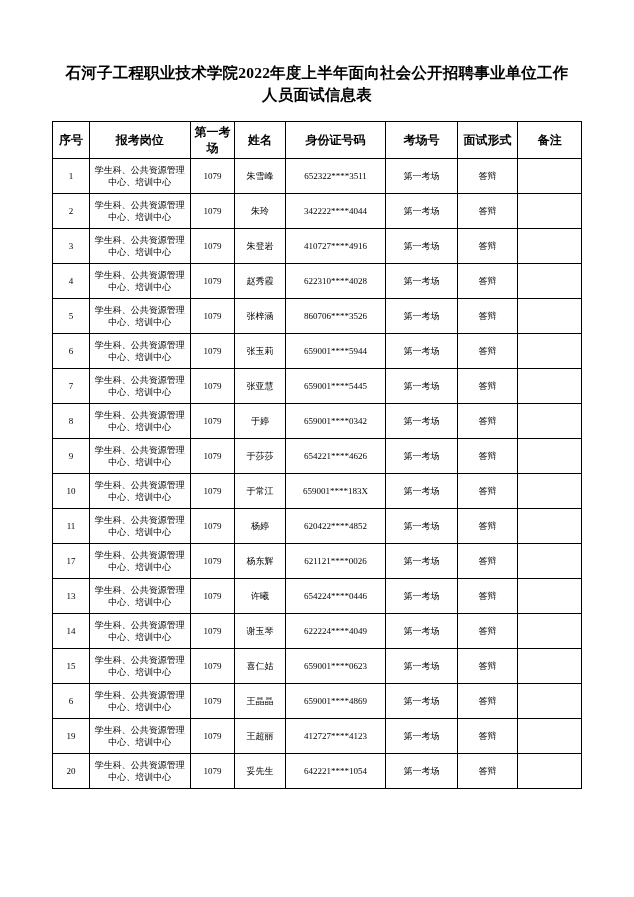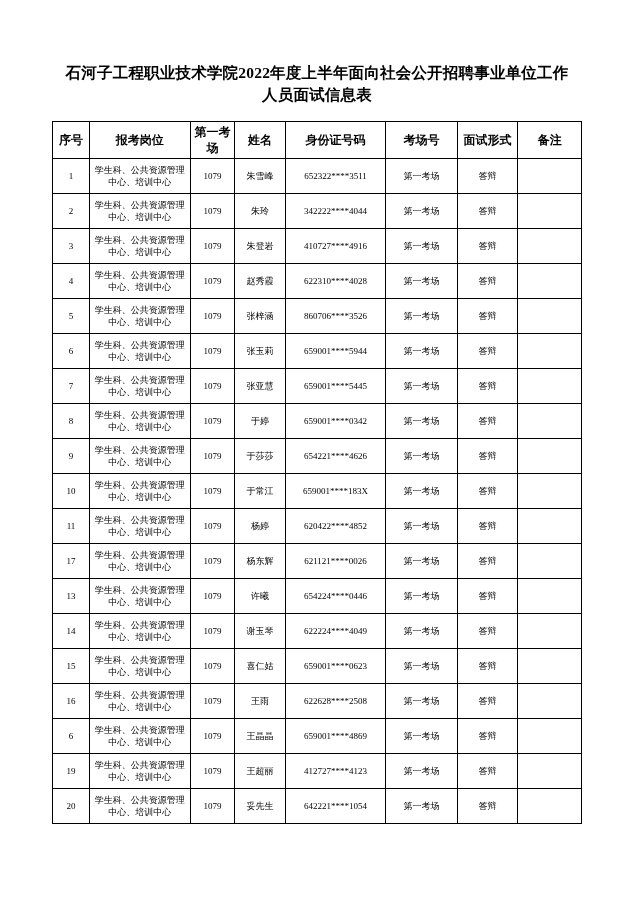--- a/index.html
+++ b/index.html
@@ -254,16 +254,6 @@
         <td class="col-note"></td>
       </tr>
       <tr>
-        <td class="col-idx">16</td>
-        <td class="col-post">学生科、公共资源管理中心、培训中心</td>
-        <td class="col-code">1079</td>
-        <td class="col-name">王雨</td>
-        <td class="col-id">622628****2508</td>
-        <td class="col-room">第一考场</td>
-        <td class="col-form">答辩</td>
-        <td class="col-note"></td>
-      </tr>
-      <tr>
         <td class="col-idx">6</td>
         <td class="col-post">学生科、公共资源管理中心、培训中心</td>
         <td class="col-code">1079</td>

